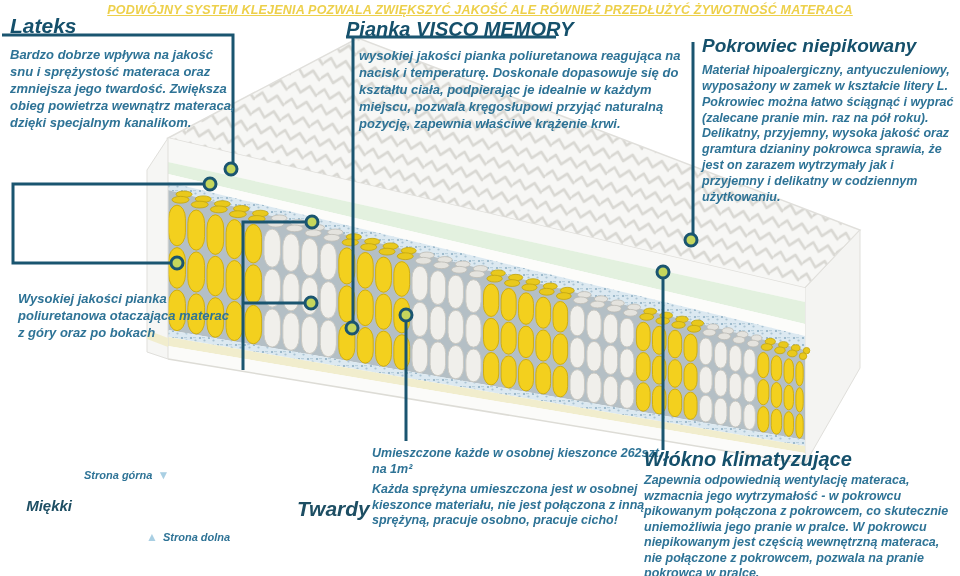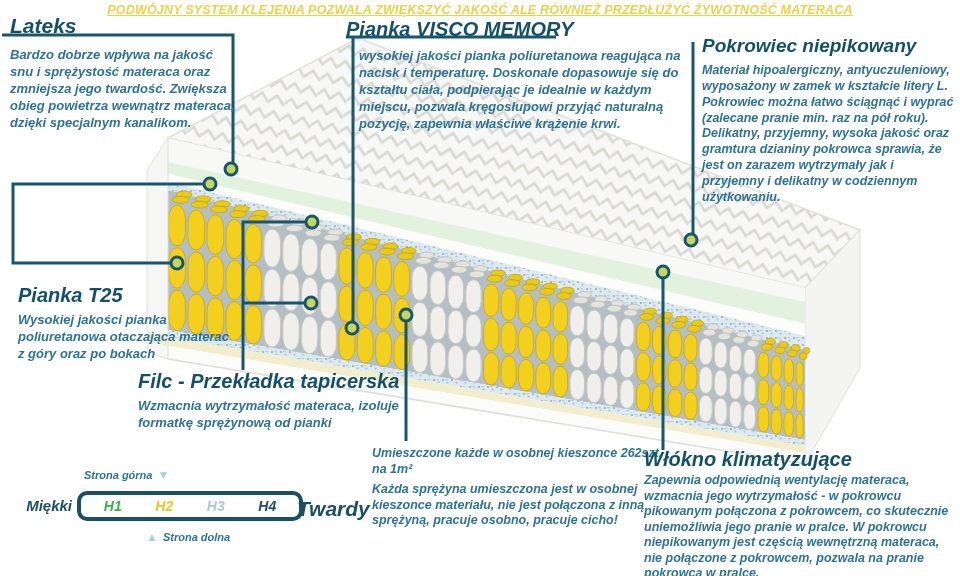--- a/index.html
+++ b/index.html
@@ -312,7 +312,6 @@
   </div>
 
   <div class="tb" id="tb-t25">
-    <h2>Pianka T25</h2>
     <p>Wysokiej jakości pianka poliuretanowa otaczająca materac z góry oraz po bokach</p>
   </div>
 

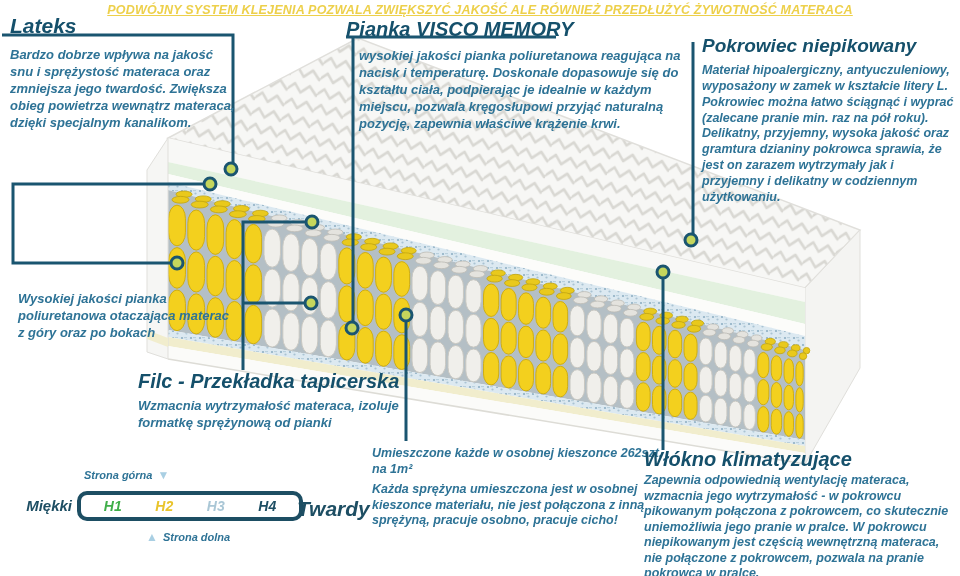--- a/index.html
+++ b/index.html
@@ -315,10 +315,6 @@
     <p>Wysokiej jakości pianka poliuretanowa otaczająca materac z góry oraz po bokach</p>
   </div>
 
-  <div class="tb" id="tb-filc">
-    <h2>Filc - Przekładka tapicerska</h2>
-    <p>Wzmacnia wytrzymałość materaca, izoluje formatkę sprężynową od pianki</p>
-  </div>
 
   <div class="tb" id="tb-sprezyny">
     <p>Umieszczone każde w osobnej kieszonce 262szt. na 1m²</p>

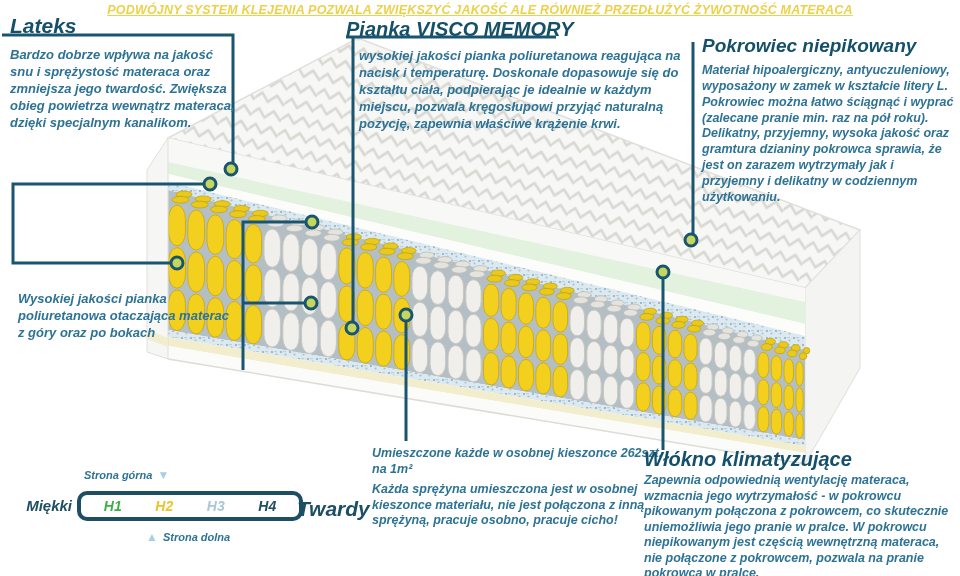--- a/index.html
+++ b/index.html
@@ -332,12 +332,6 @@
       <span class="arr">▼</span>
     </div>
     <div id="miekki">Miękki</div>
-    <div id="scale-box">
-      <span style="color: rgb(63, 174, 73);">H1</span>
-      <span style="color: rgb(233, 196, 44);">H2</span>
-      <span style="color: rgb(170, 199, 214);">H3</span>
-      <span style="color: rgb(29, 78, 99);">H4</span>
-    </div>
     <div id="twardy">Twardy</div>
     <div id="strona-dolna">
       <span class="arr">▲</span>

